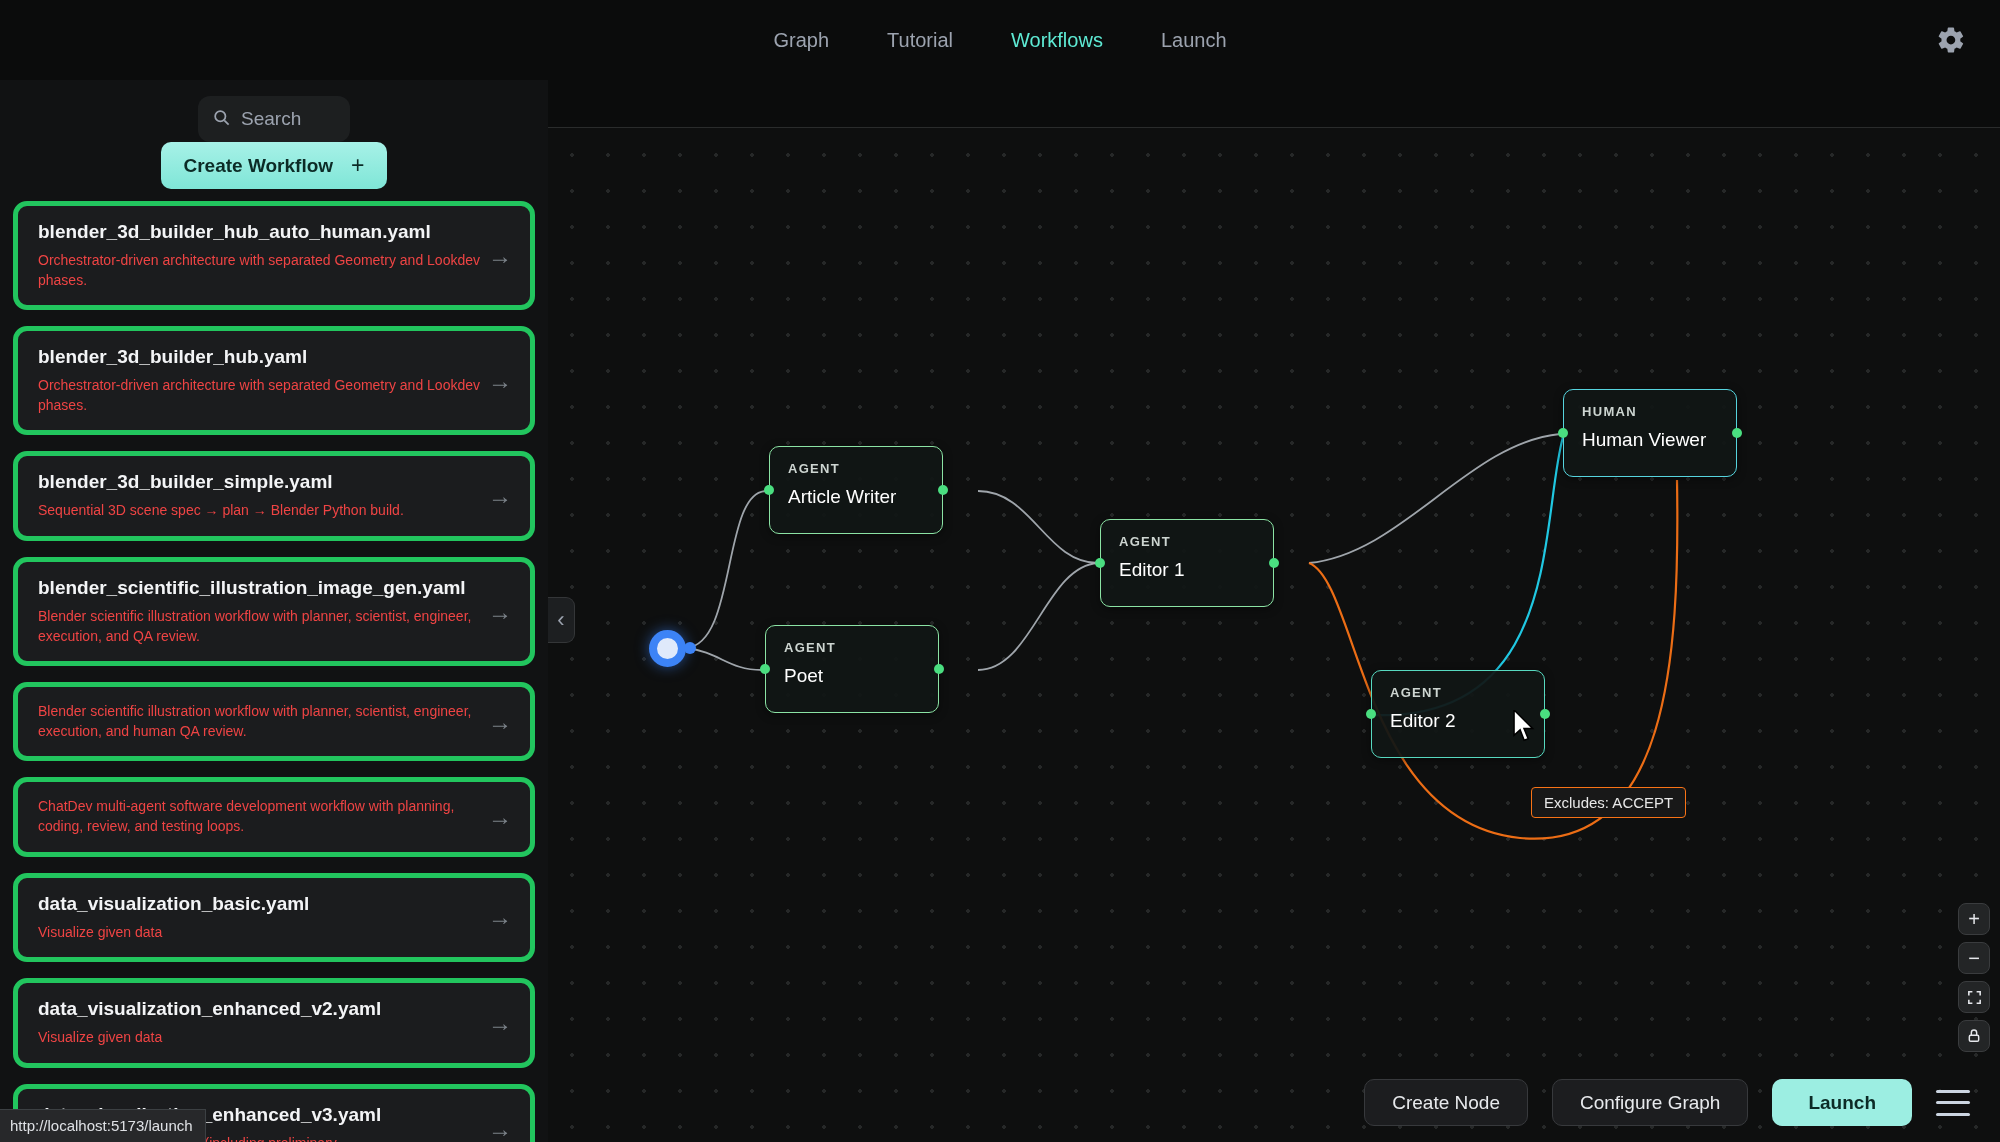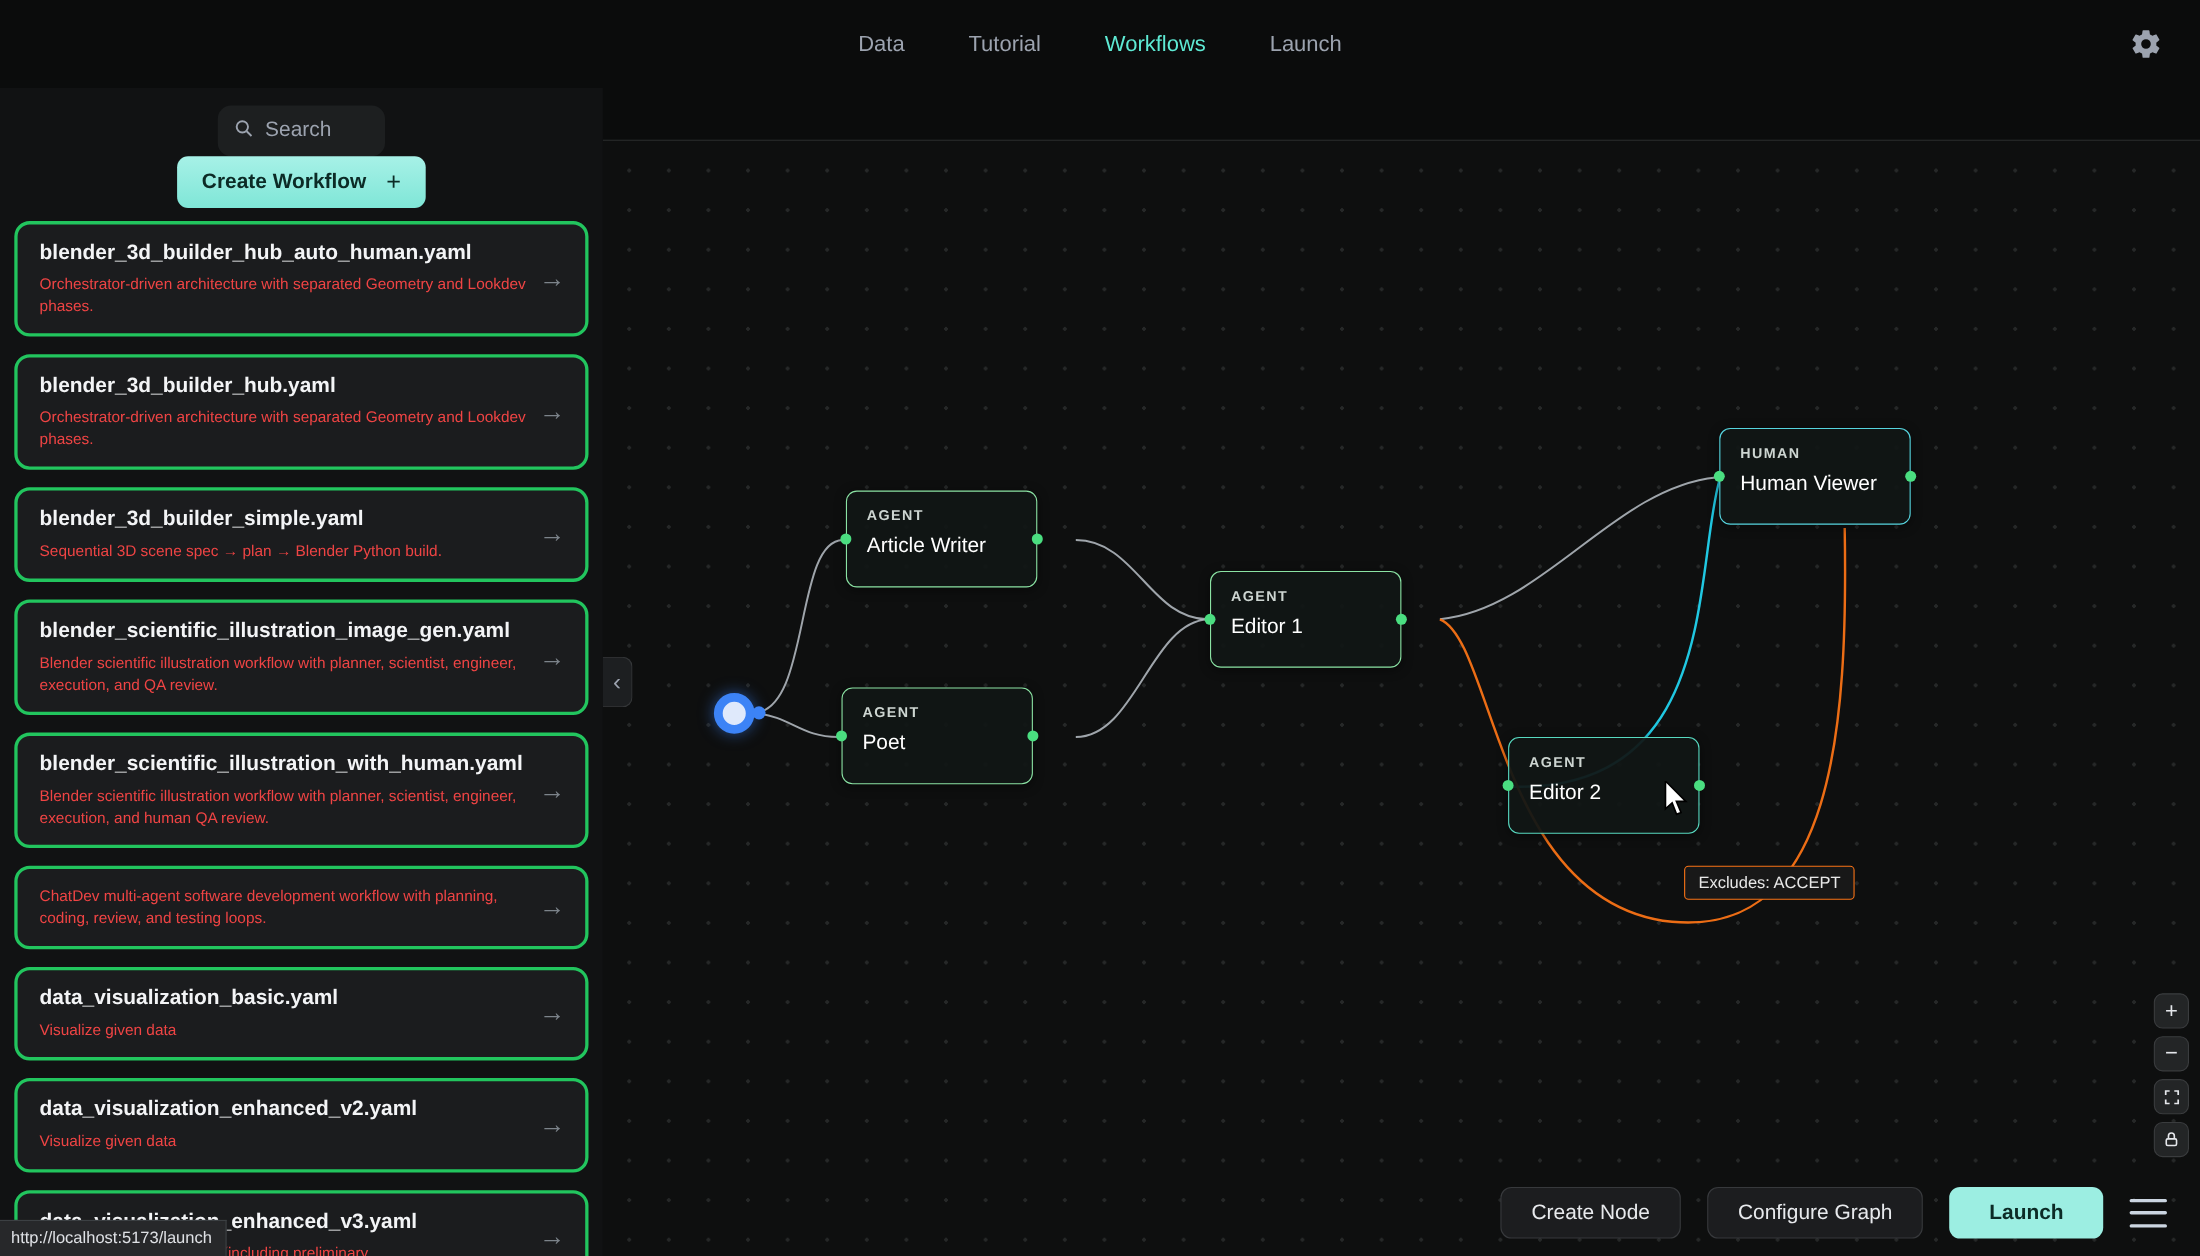--- a/index.html
+++ b/index.html
@@ -196,7 +196,7 @@
 </div>
 
 <div class="navbar">
-  <div class="nav-item">Data</div>
+  <div class="nav-item">Graph</div>
   <div class="nav-item">Tutorial</div>
   <div class="nav-item active">Workflows</div>
   <div class="nav-item">Launch</div>

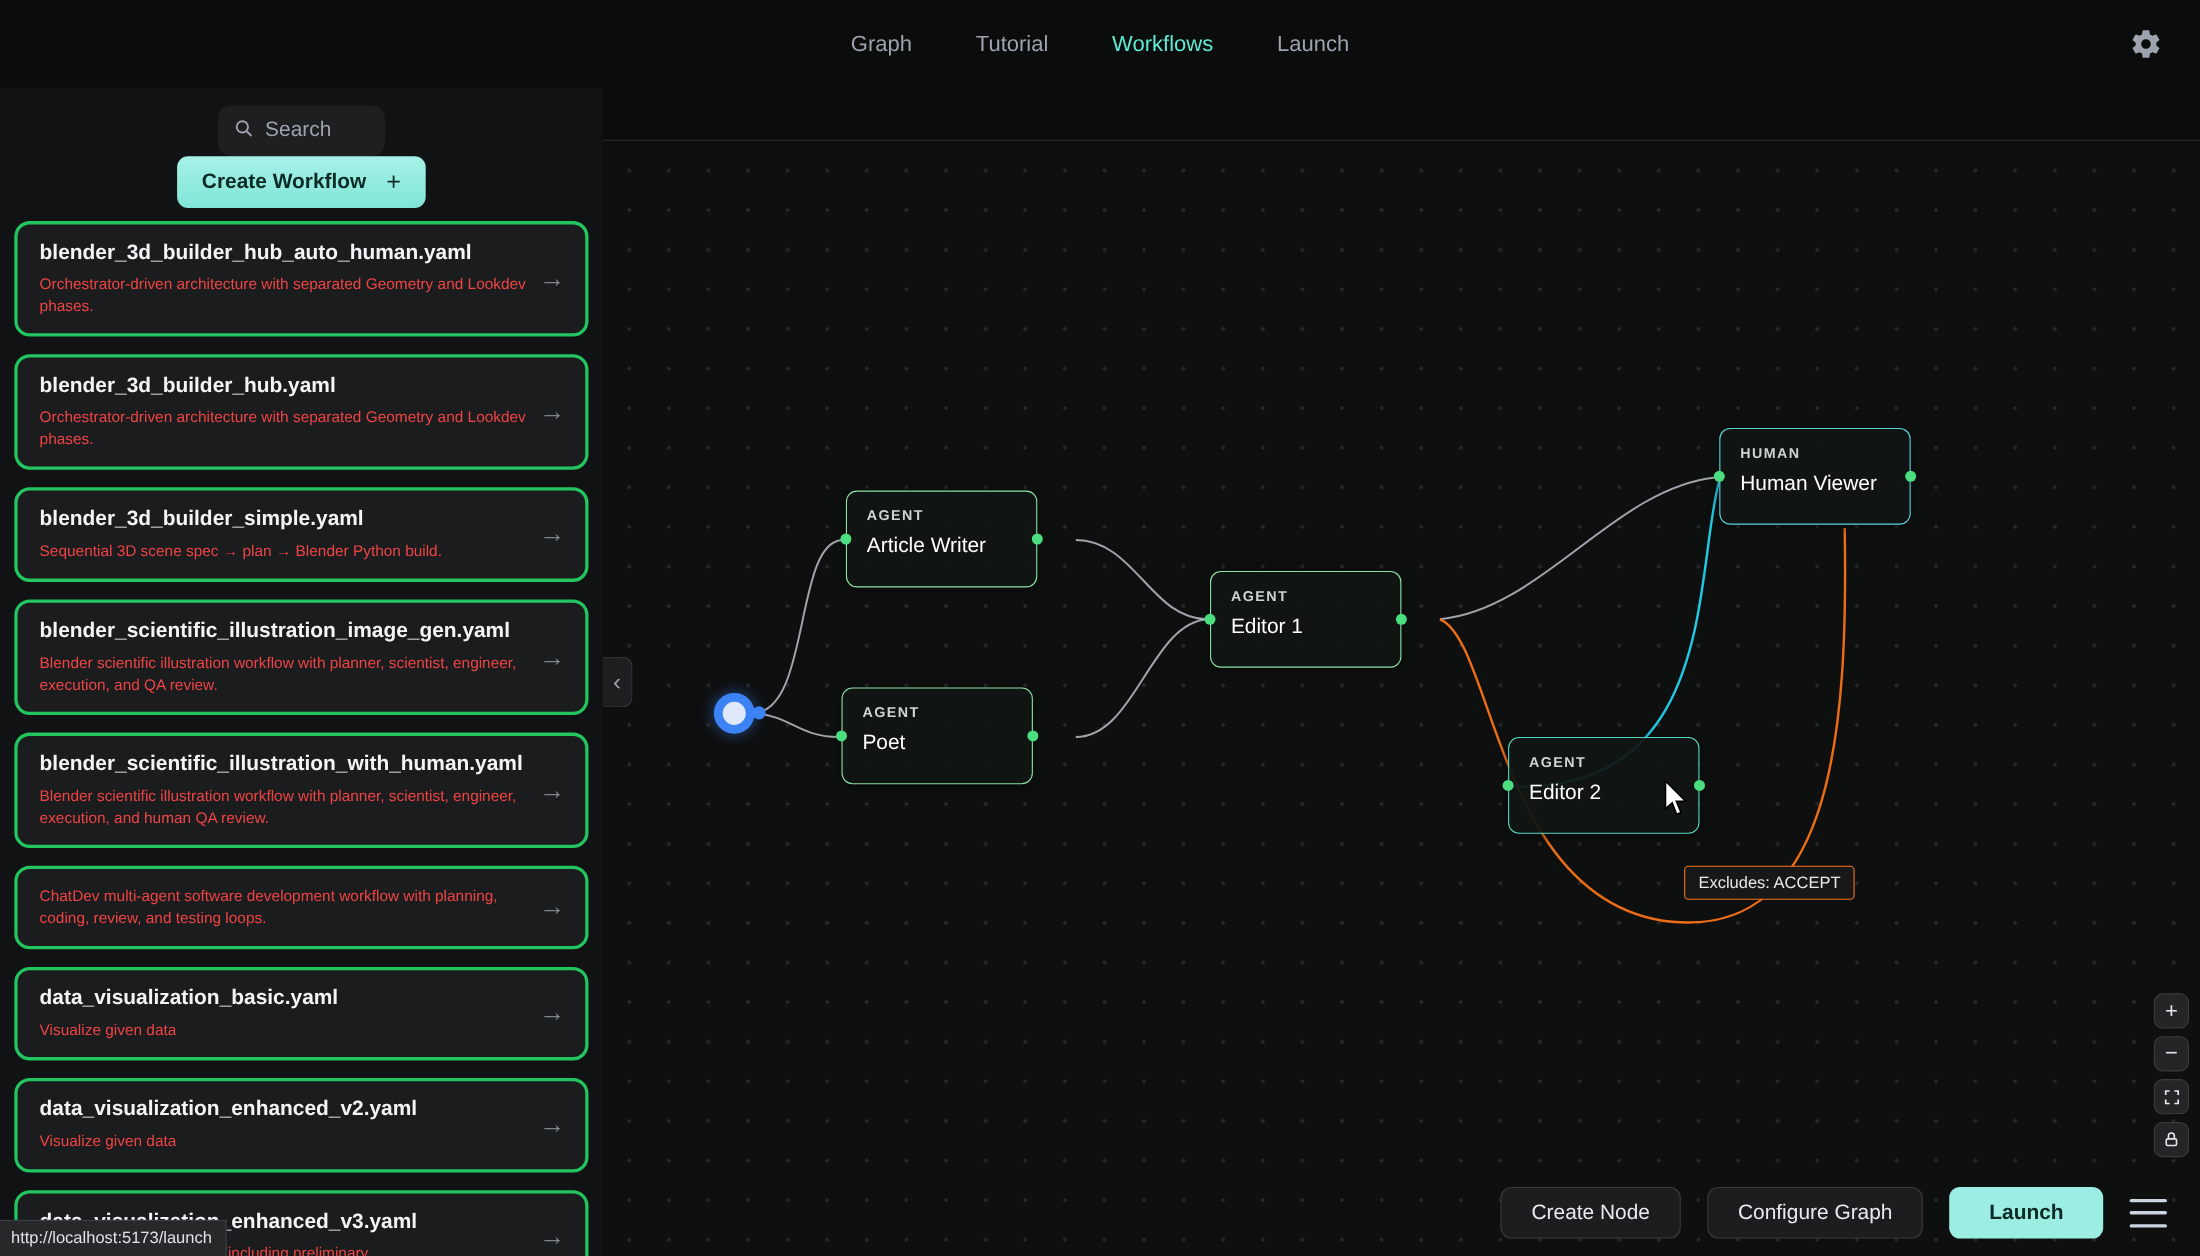--- a/index.html
+++ b/index.html
@@ -84,7 +84,7 @@
   }
   .create-btn .plus { font-size:23px; font-weight:400; }
   .wf-card {
-    position:relative; background:#1b1c1e; border:3px solid #22c55e; border-radius:14px;
+    position:relative; background:#1b1c1e; border:5px solid #22c55e; border-radius:14px;
     padding:15px 31px 15px 20px; margin-bottom:16px; cursor:pointer;
   }
   .wf-title { font-size:19px; font-weight:700; color:#f3f4f6; margin-bottom:8px; }

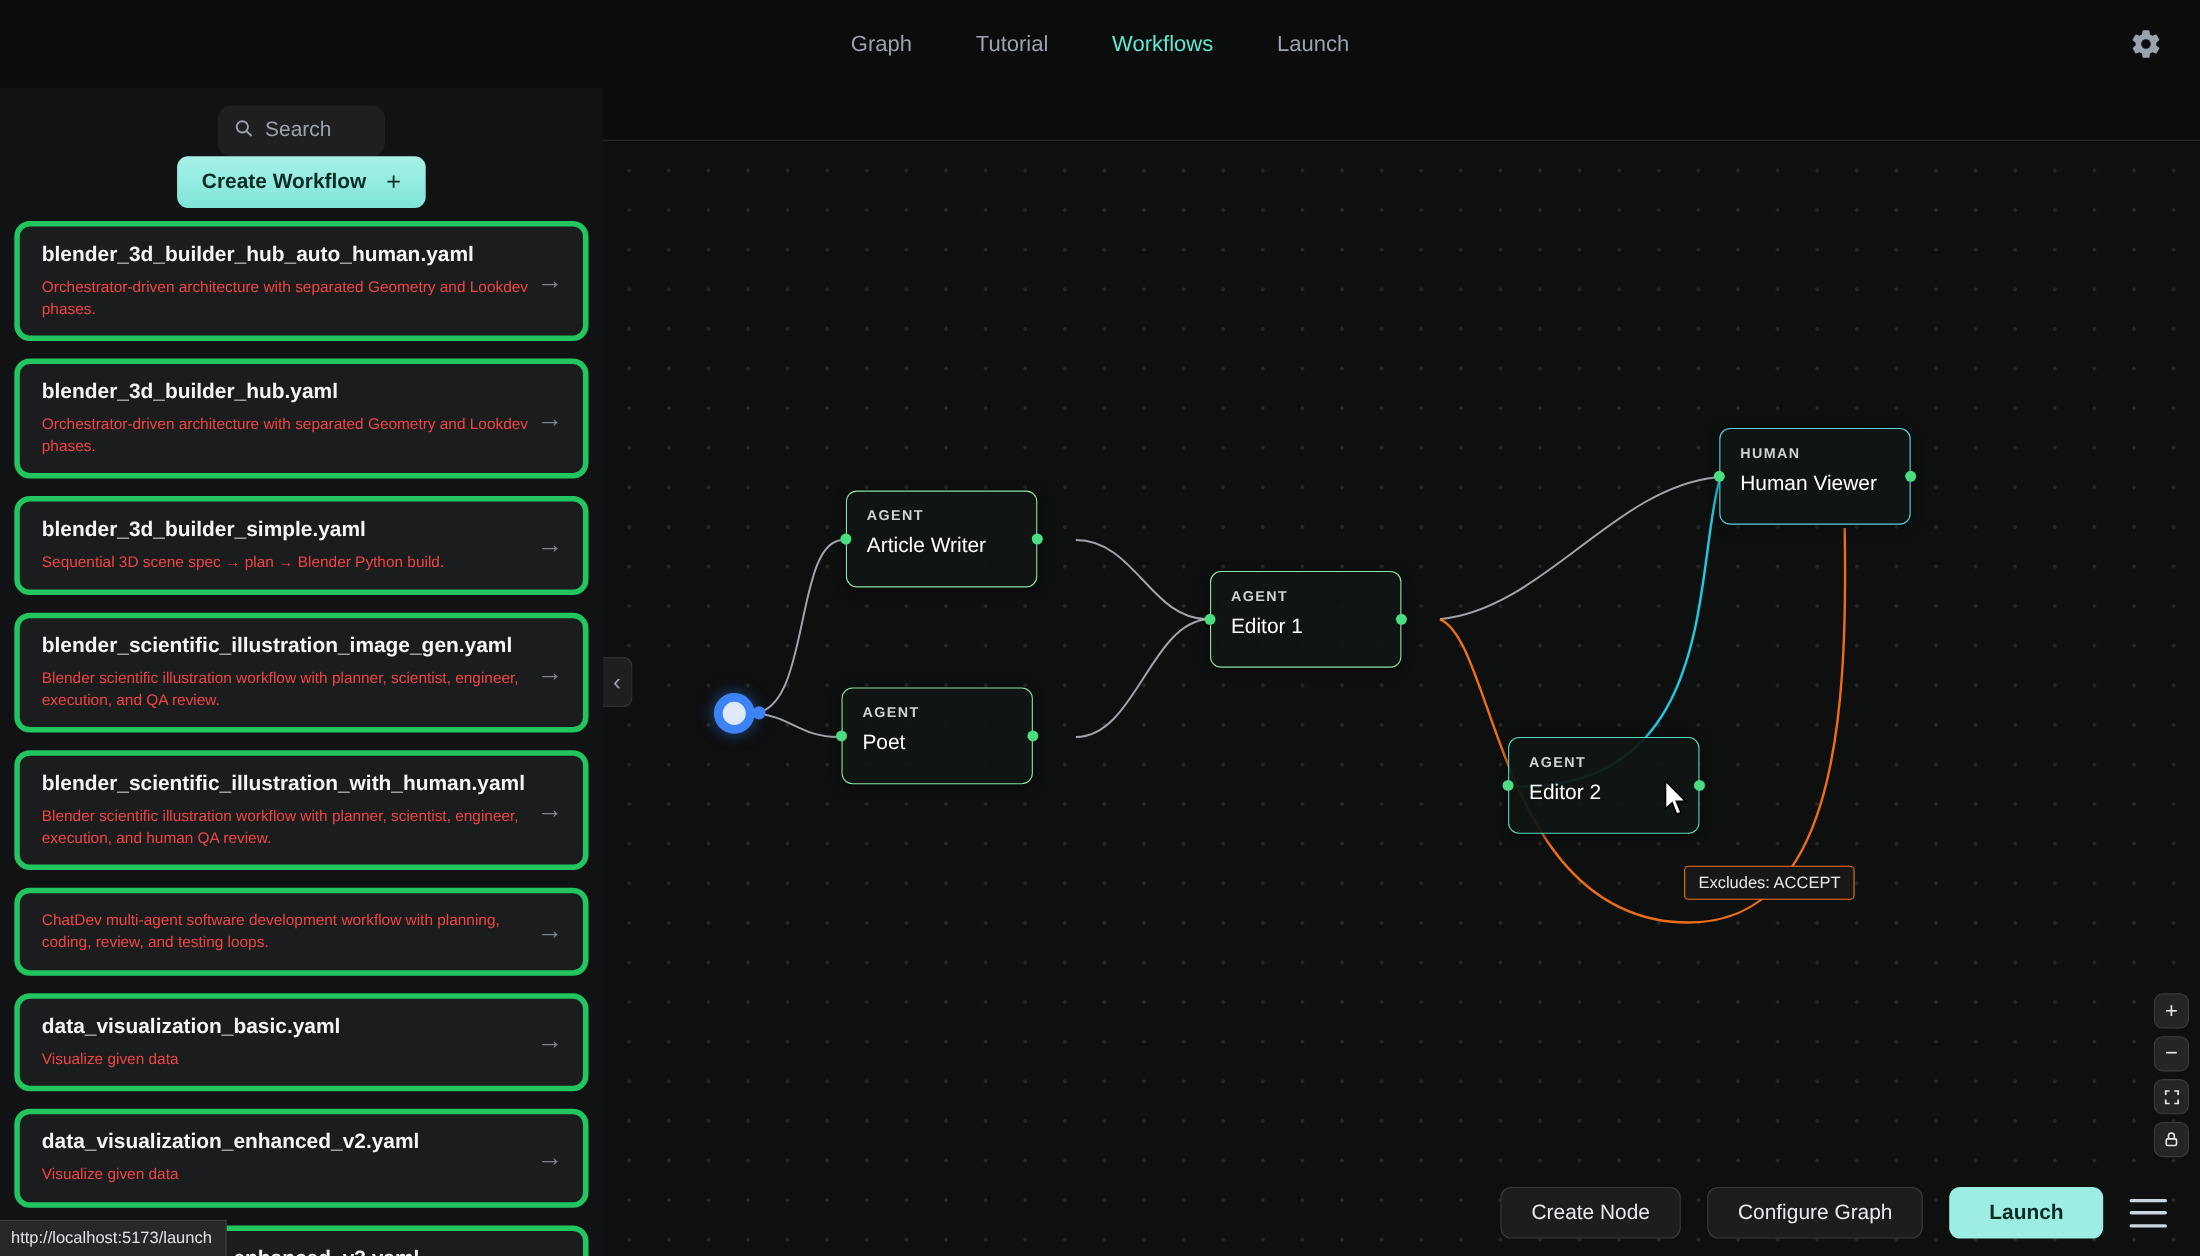--- a/index.html
+++ b/index.html
@@ -245,7 +245,6 @@
     <div class="wf-arrow">→</div>
   </div>
   <div class="wf-card">
-    <div class="wf-title">blender_scientific_illustration_with_human.yaml</div>
     <div class="wf-desc">Blender scientific illustration workflow with planner, scientist, engineer, execution, and human QA review.</div>
     <div class="wf-arrow">→</div>
   </div>

